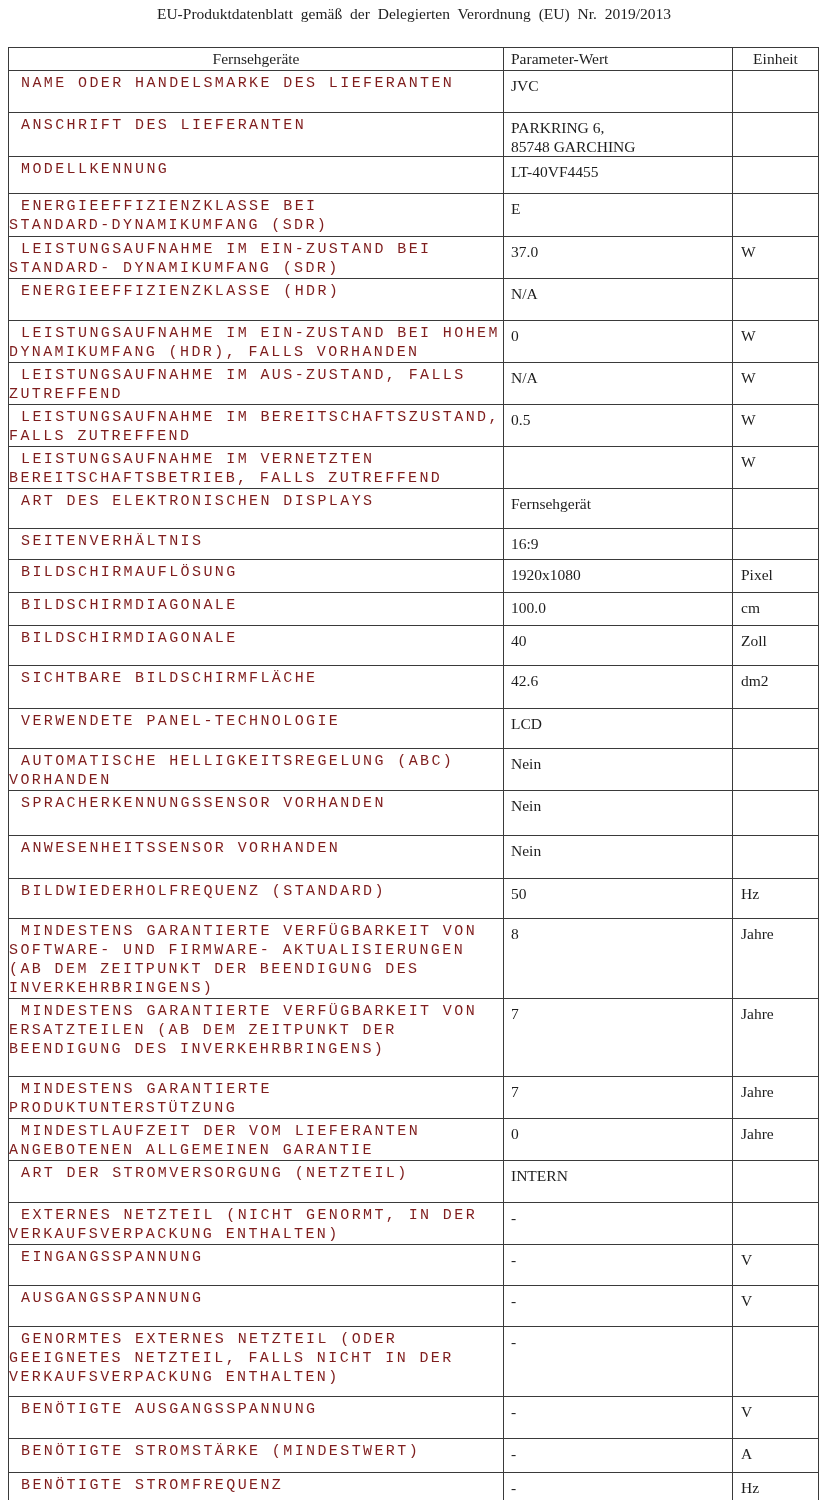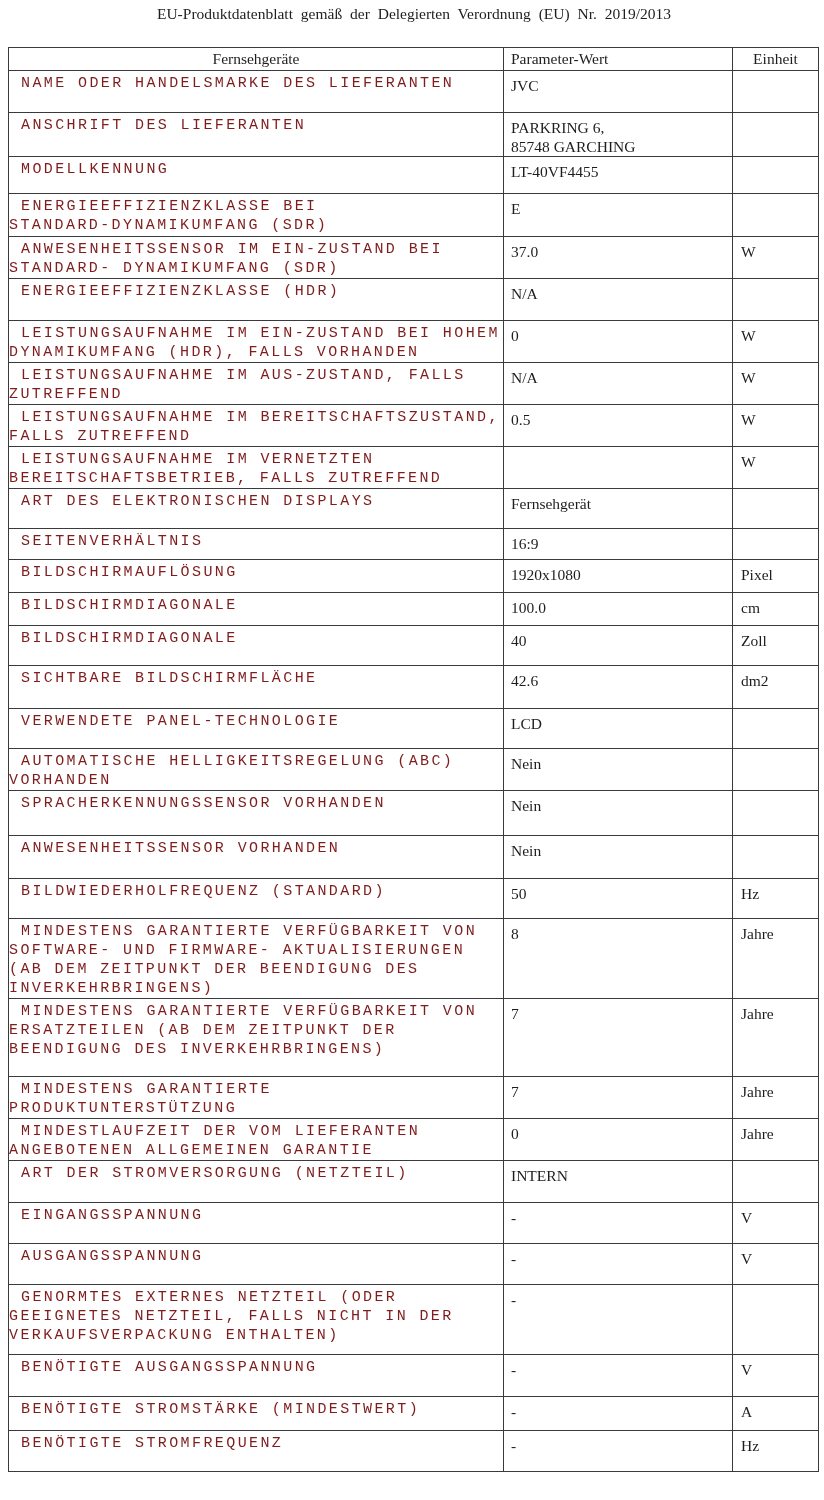--- a/index.html
+++ b/index.html
@@ -121,7 +121,7 @@
         <td class="c-unit"></td>
       </tr>
       <tr style="height:41px">
-        <td class="c-label">ANWESENHEITSSENSOR IM EIN-ZUSTAND BEI
+        <td class="c-label">LEISTUNGSAUFNAHME IM EIN-ZUSTAND BEI
 STANDARD- DYNAMIKUMFANG (SDR)</td>
         <td class="c-value">37.0</td>
         <td class="c-unit">W</td>

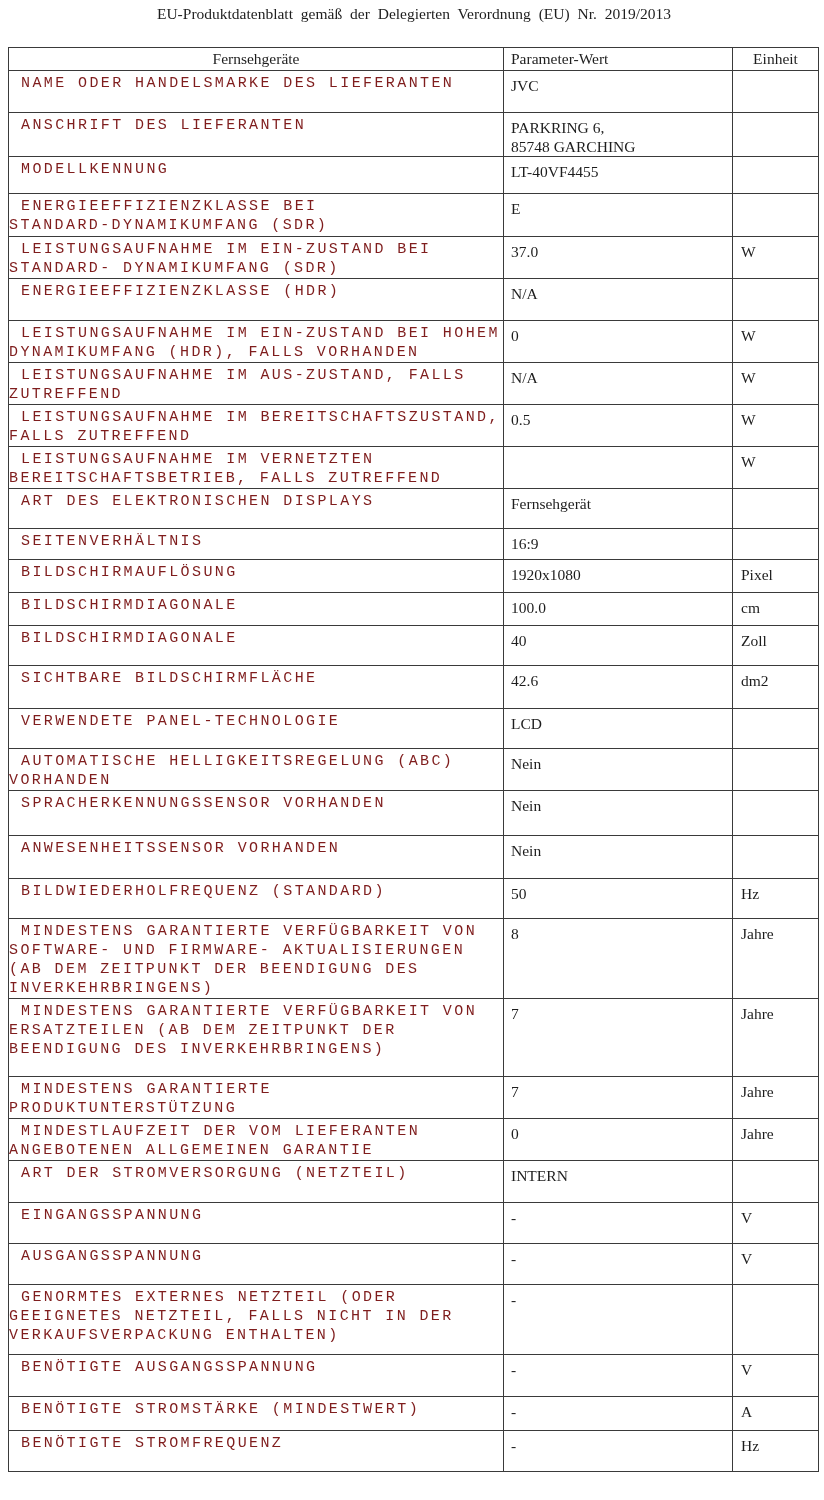--- a/index.html
+++ b/index.html
@@ -244,6 +244,12 @@
         <td class="c-unit"></td>
       </tr>
       <tr style="height:41px">
+        <td class="c-label">EXTERNES NETZTEIL (NICHT GENORMT, IN DER
+VERKAUFSVERPACKUNG ENTHALTEN)</td>
+        <td class="c-value">-</td>
+        <td class="c-unit"></td>
+      </tr>
+      <tr style="height:41px">
         <td class="c-label">EINGANGSSPANNUNG</td>
         <td class="c-value">-</td>
         <td class="c-unit">V</td>

